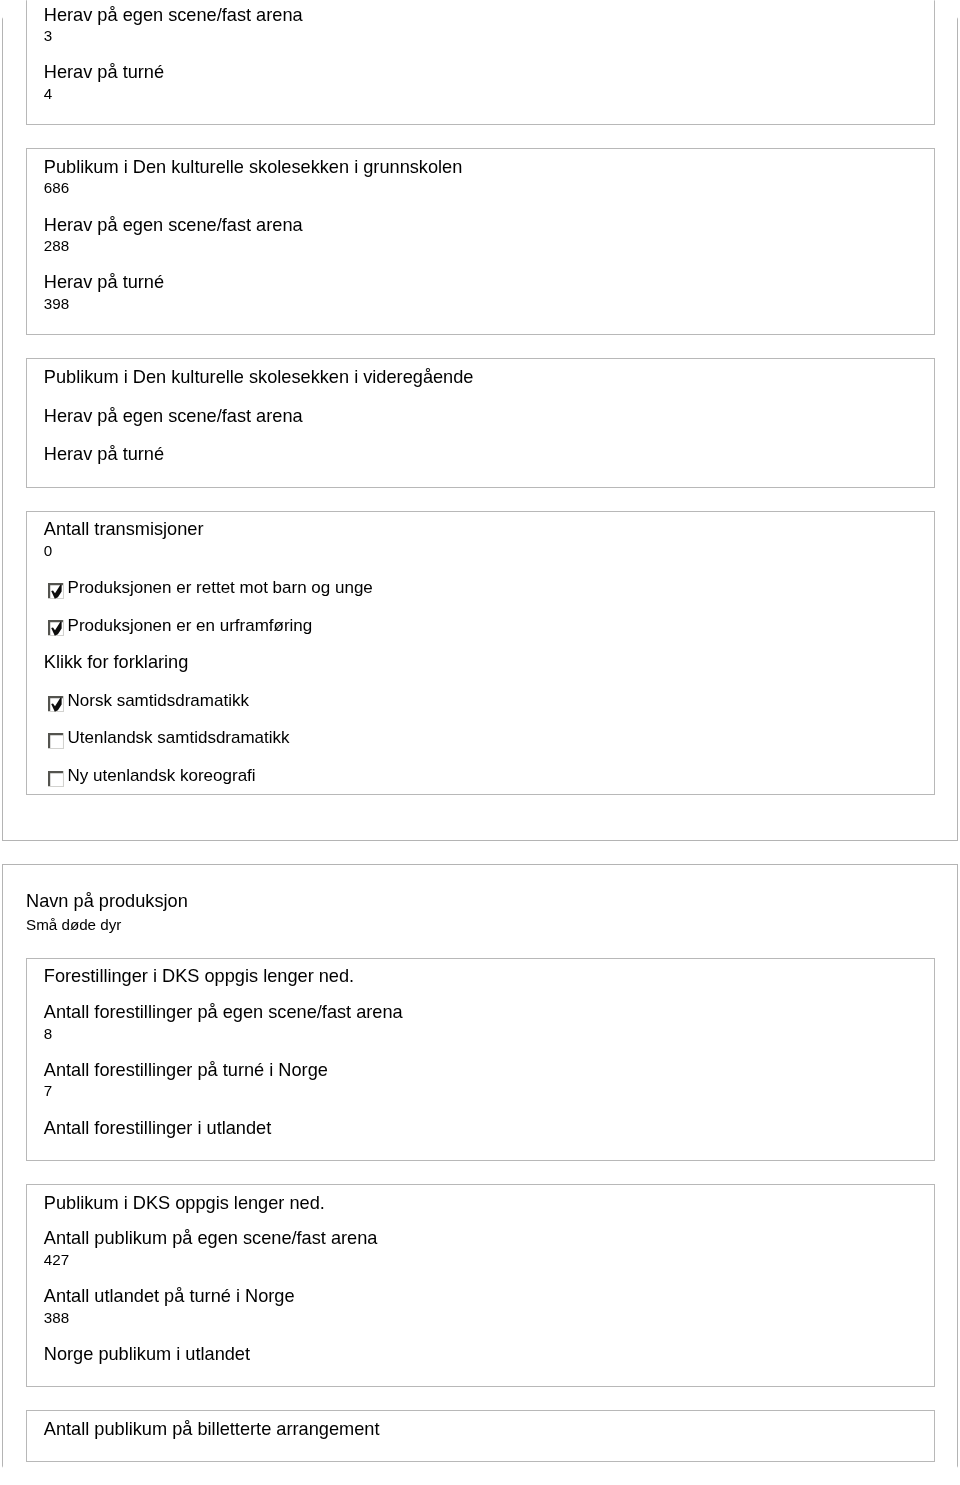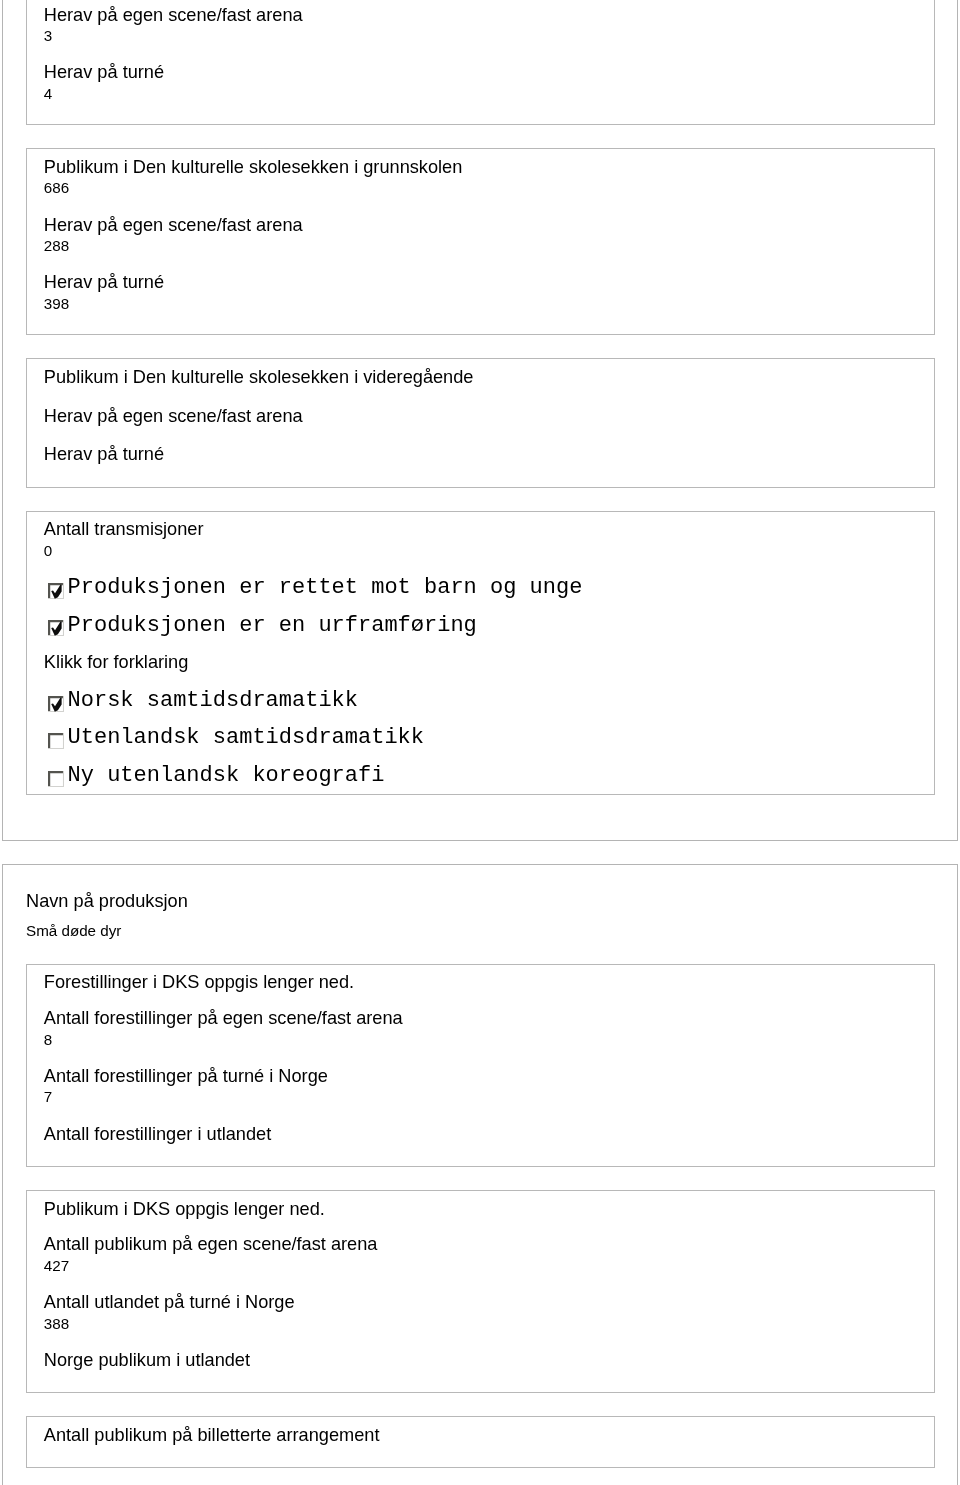--- a/index.html
+++ b/index.html
@@ -11,7 +11,7 @@
     line-height:21px;
     -webkit-font-smoothing:antialiased;
   }
-  .page{position:relative;width:960px;height:1485px;overflow:hidden;background:#fff;}
+  .page{position:relative;width:960px;height:1485px;overflow:hidden;background:#fff;border-radius:30px;}
   .shell{position:absolute;left:0;top:-28.24px;width:960px;transform:translateZ(0);backface-visibility:hidden;}
 
   .group{

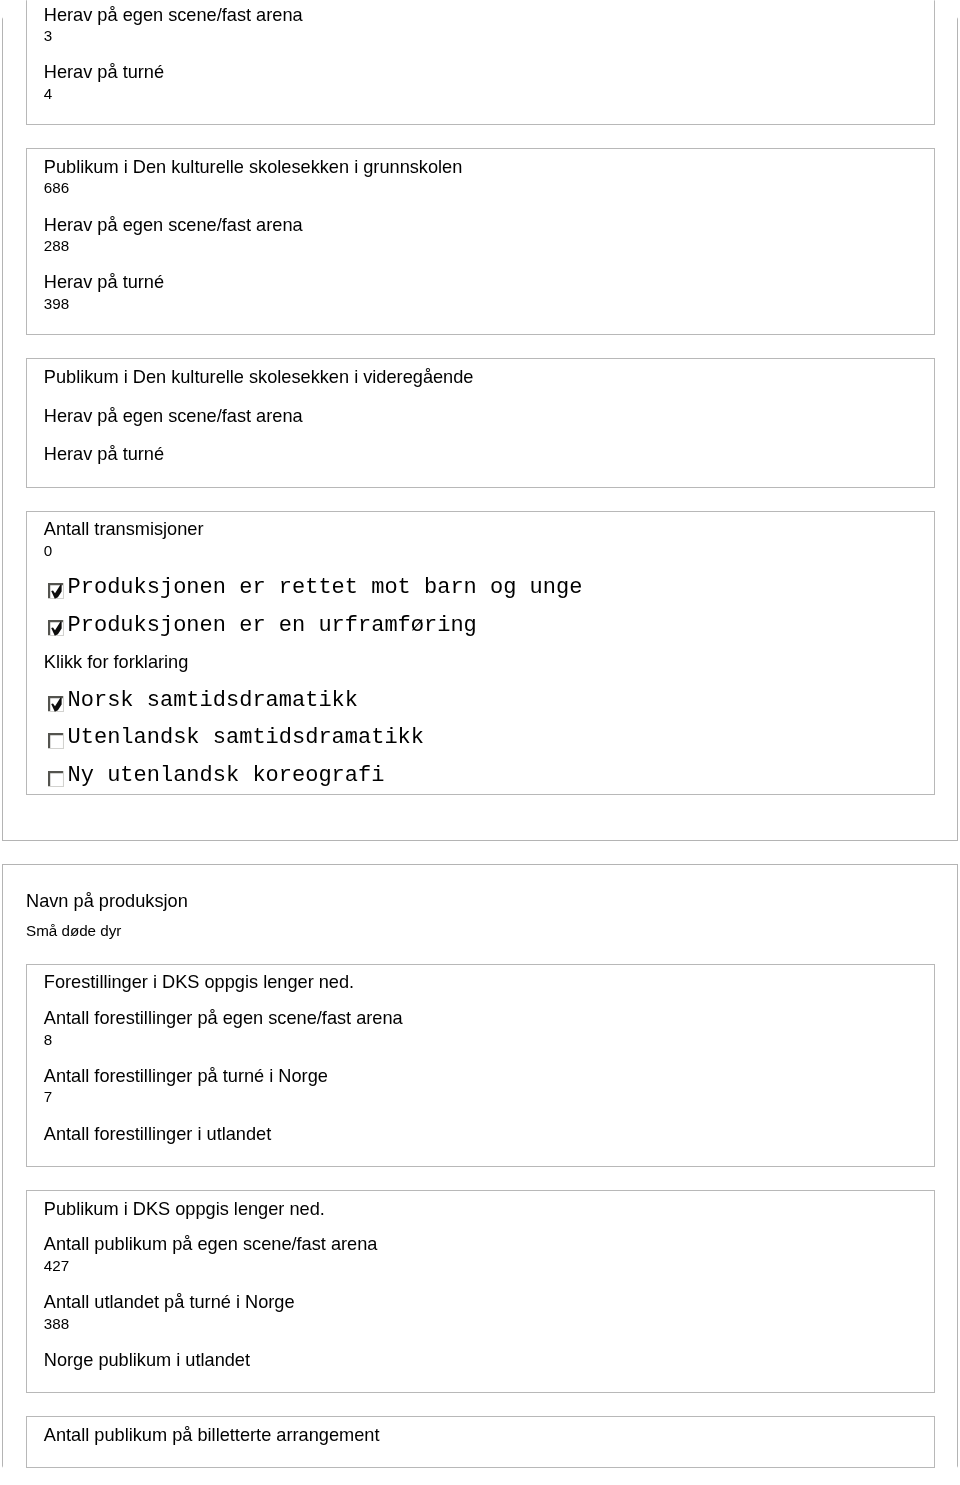--- a/index.html
+++ b/index.html
@@ -55,10 +55,9 @@
     position:relative;
     margin:0 0 16.41px 16.8px;
     padding-left:23.75px;
-    font-size:22px;
+    font-size:17px;
     line-height:21px;
     white-space:nowrap;
-    font-family:Liberation Mono, monospace;
   }
   .panel > .cbrow:last-child{margin-bottom:4px;}
   .cbrow .box{

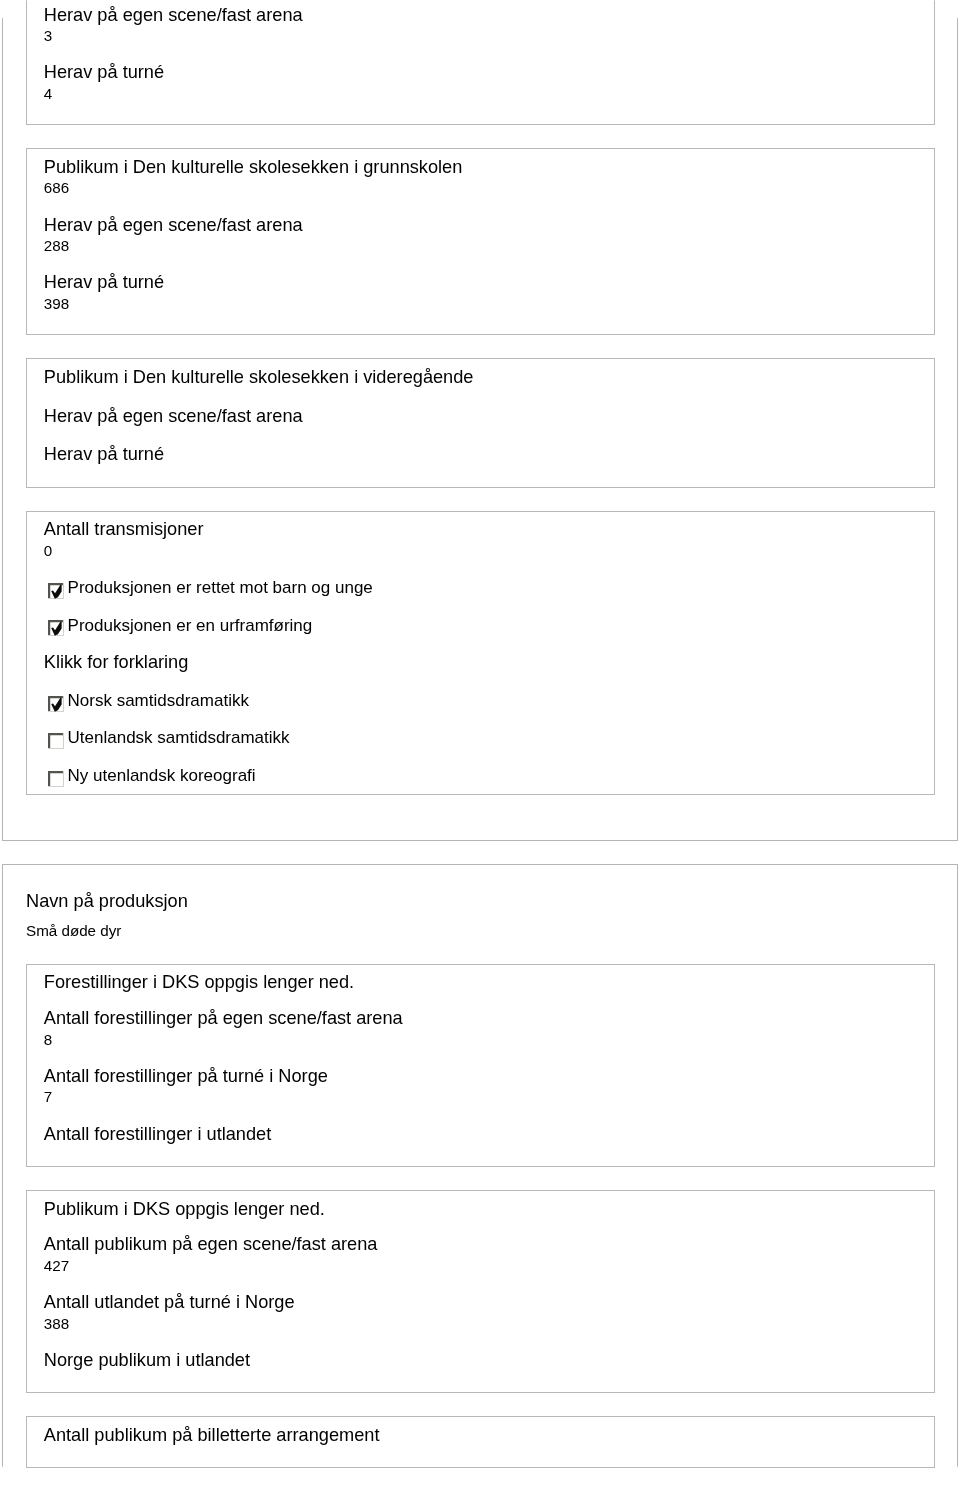--- a/index.html
+++ b/index.html
@@ -49,7 +49,7 @@
     font-size:18.2px;
     line-height:21px;
   }
-  .prodname .val{display:block;font-size:15.2px;line-height:17px;margin-top:10px;}
+  .prodname .val{display:block;font-size:15.2px;line-height:17px;margin-top:4px;}
 
   .cbrow{
     position:relative;

